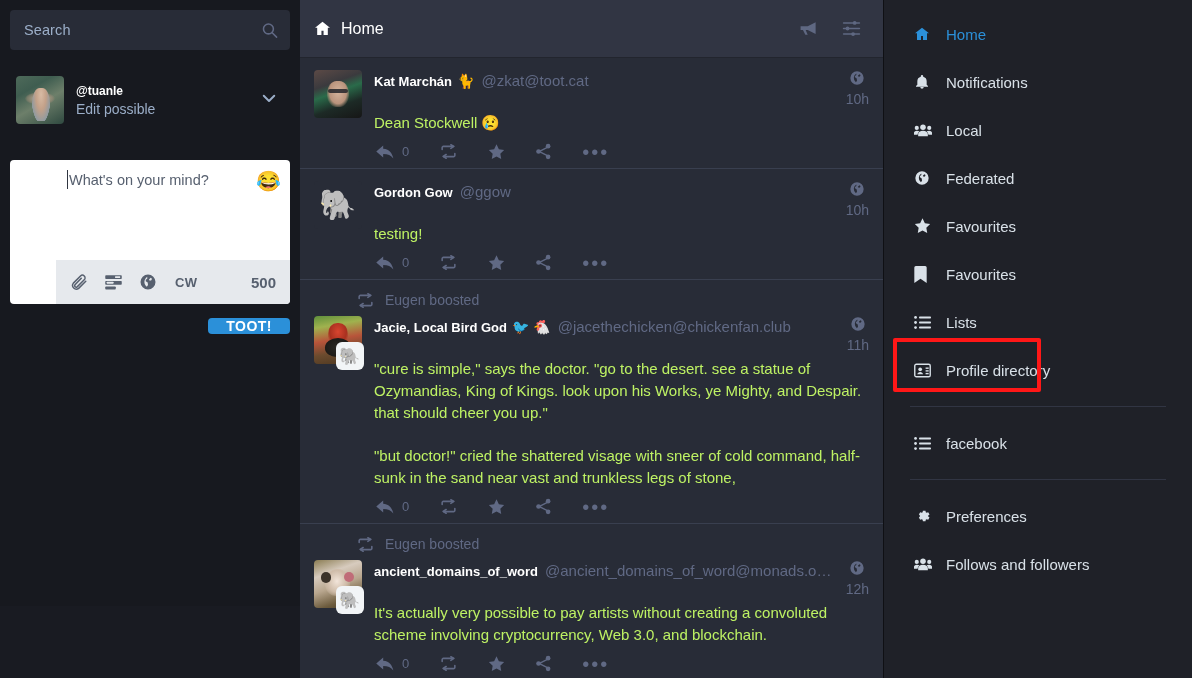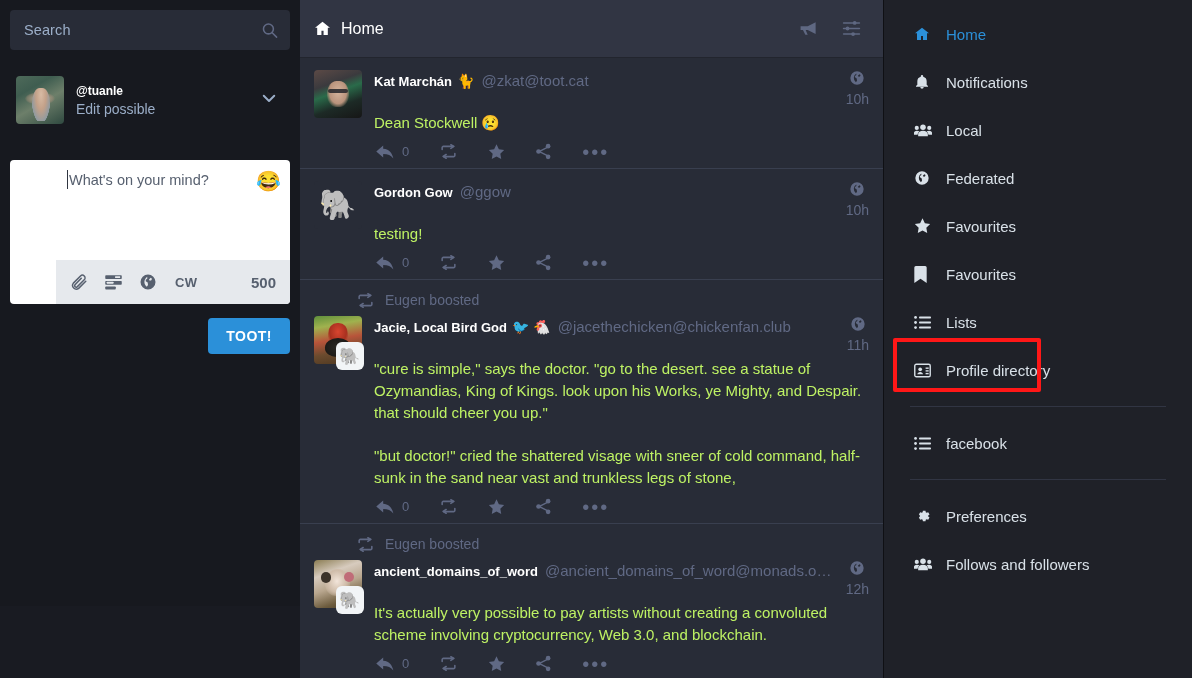--- a/index.html
+++ b/index.html
@@ -106,7 +106,7 @@
     background: #2b90d9; color: #fff;
     font-size: 14px; font-weight: bold; letter-spacing: .5px;
     border: none; border-radius: 4px;
-    padding: 10px 18px; cursor: pointer;
+    padding: 0 18px; cursor: pointer;
   }
 
   

